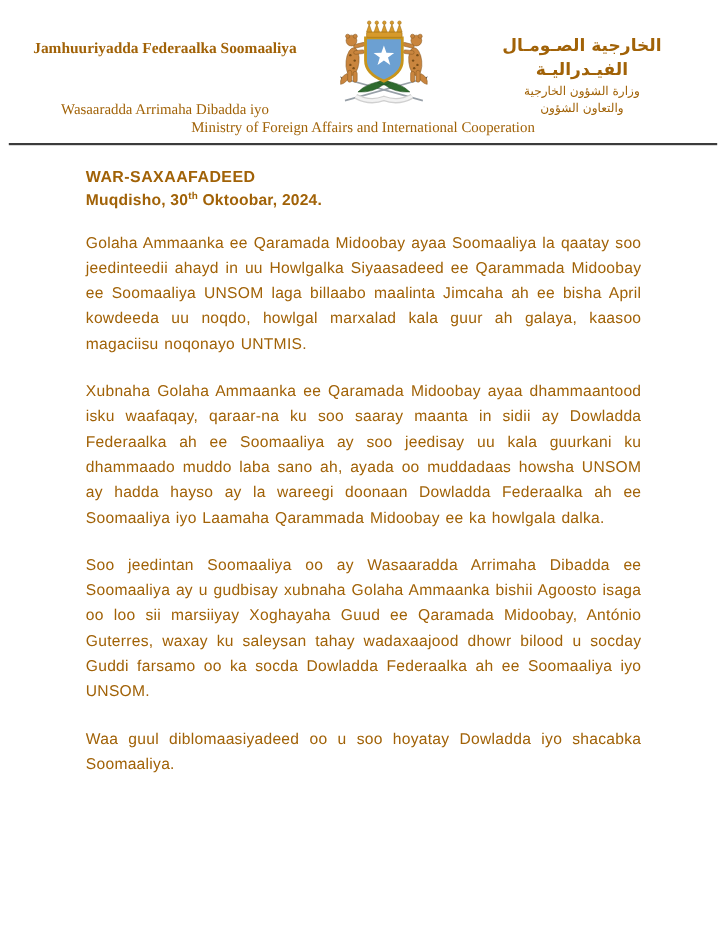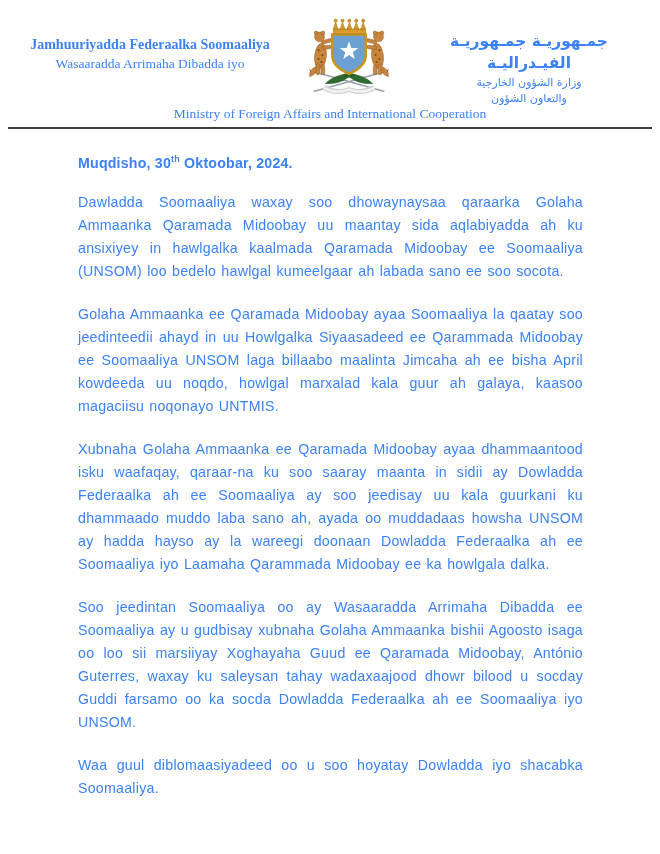--- a/index.html
+++ b/index.html
@@ -11,7 +11,7 @@
     margin: 0 auto;
     background: #ffffff;
     overflow: hidden;
-    color: #3b82f6;
+    color: #a16207;
     font-family: "Liberation Sans", sans-serif;
   }
 

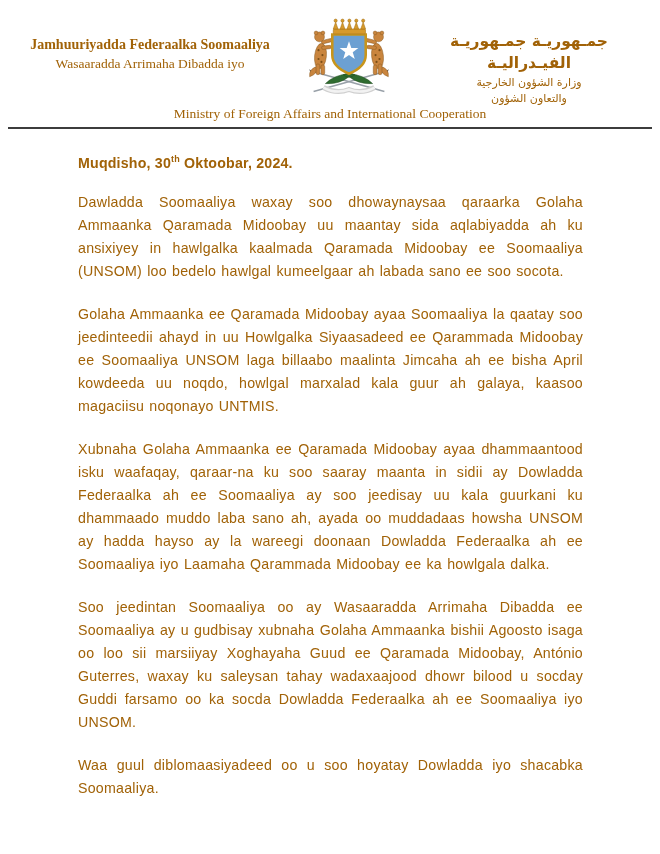--- a/index.html
+++ b/index.html
@@ -157,7 +157,7 @@
       </div>
 
       <div class="header-right">
-        <div class="ar1">جمـهوريـة جمـهوريـة الفيـدراليـة</div>
+        <div class="ar1">الخارجية الصـومـال الفيـدراليـة</div>
         <div class="ar2">وزارة الشؤون الخارجية</div>
         <div class="ar2">والتعاون الشؤون</div>
       </div>

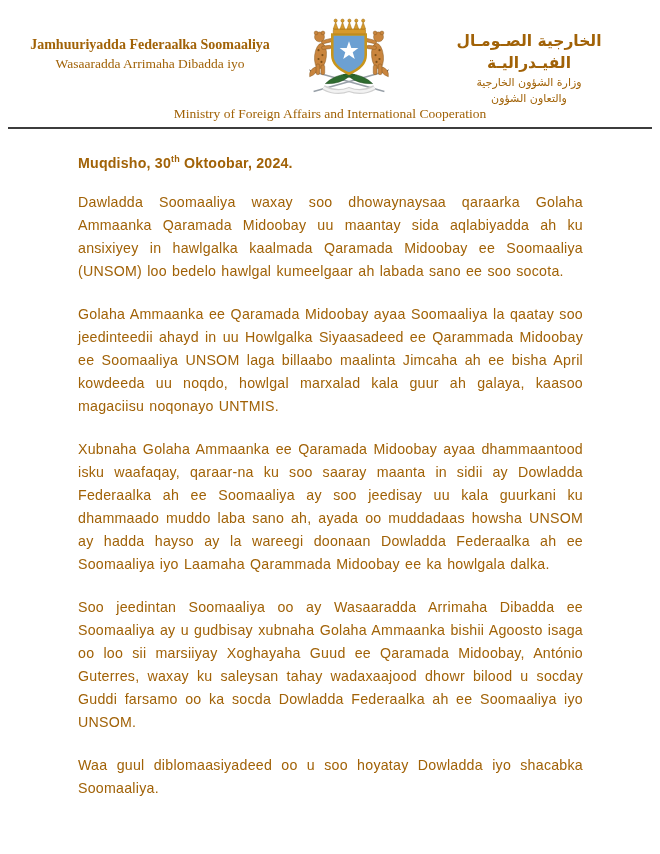--- a/index.html
+++ b/index.html
@@ -29,7 +29,7 @@
     line-height: 1.35;
   }
   .header-left .hl1 { font-weight: bold; font-size: 14px; }
-  .header-left .hl2 { font-size: 13.5px; }
+  .header-left .hl2 { font-size: 13.5px; margin-top: 36px; }
 
   .emblem-wrap {
     width: 126px;

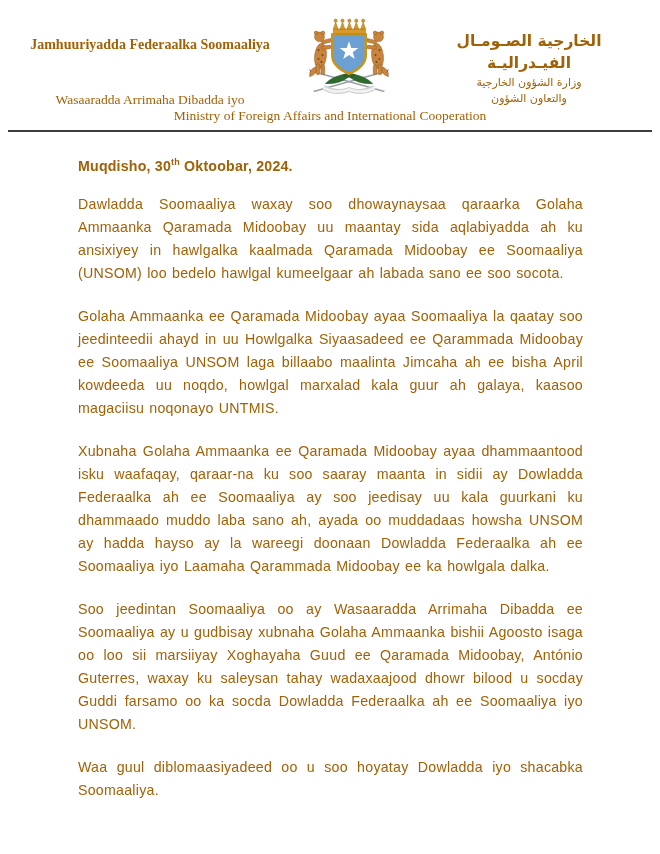--- a/index.html
+++ b/index.html
@@ -171,6 +171,7 @@
   </header>
 
   <main class="doc-body">
+    <h1 class="title">WAR-SAXAAFADEED</h1>
 
     <p class="dateline"><span>Muqdisho, 30</span><sup>th</sup><span> Oktoobar, 2024.</span></p>
 

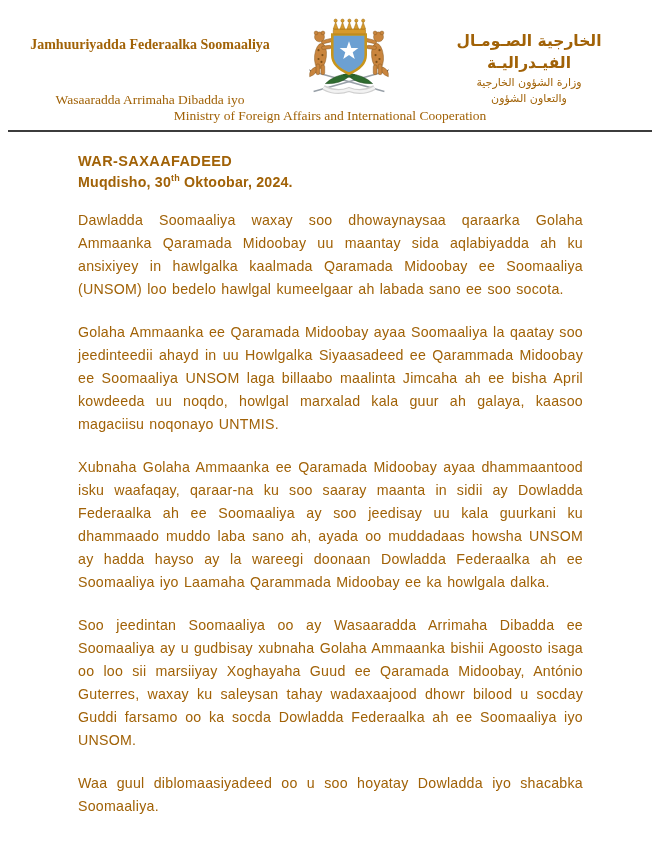--- a/index.html
+++ b/index.html
@@ -175,7 +175,6 @@
 
     <p class="dateline"><span>Muqdisho, 30</span><sup>th</sup><span> Oktoobar, 2024.</span></p>
 
-    <p class="para">Dawladda Soomaaliya waxay soo dhowaynaysaa qaraarka Golaha Ammaanka Qaramada Midoobay uu maantay sida aqlabiyadda ah ku ansixiyey in hawlgalka kaalmada Qaramada Midoobay ee Soomaaliya (UNSOM) loo bedelo hawlgal kumeelgaar ah labada sano ee soo socota.</p>
     <p class="para">Golaha Ammaanka ee Qaramada Midoobay ayaa Soomaaliya la qaatay soo jeedinteedii ahayd in uu Howlgalka Siyaasadeed ee Qarammada Midoobay ee Soomaaliya UNSOM laga billaabo maalinta Jimcaha ah ee bisha April kowdeeda uu noqdo, howlgal marxalad kala guur ah galaya, kaasoo magaciisu noqonayo UNTMIS.</p>
     <p class="para">Xubnaha Golaha Ammaanka ee Qaramada Midoobay ayaa dhammaantood isku waafaqay, qaraar-na ku soo saaray maanta in sidii ay Dowladda Federaalka ah ee Soomaaliya ay soo jeedisay uu kala guurkani ku dhammaado muddo laba sano ah, ayada oo muddadaas howsha UNSOM ay hadda hayso ay la wareegi doonaan Dowladda Federaalka ah ee Soomaaliya iyo Laamaha Qarammada Midoobay ee ka howlgala dalka.</p>
     <p class="para">Soo jeedintan Soomaaliya oo ay Wasaaradda Arrimaha Dibadda ee Soomaaliya ay u gudbisay xubnaha Golaha Ammaanka bishii Agoosto isaga oo loo sii marsiiyay Xoghayaha Guud ee Qaramada Midoobay, António Guterres, waxay ku saleysan tahay wadaxaajood dhowr bilood u socday Guddi farsamo oo ka socda Dowladda Federaalka ah ee Soomaaliya iyo UNSOM.</p>

